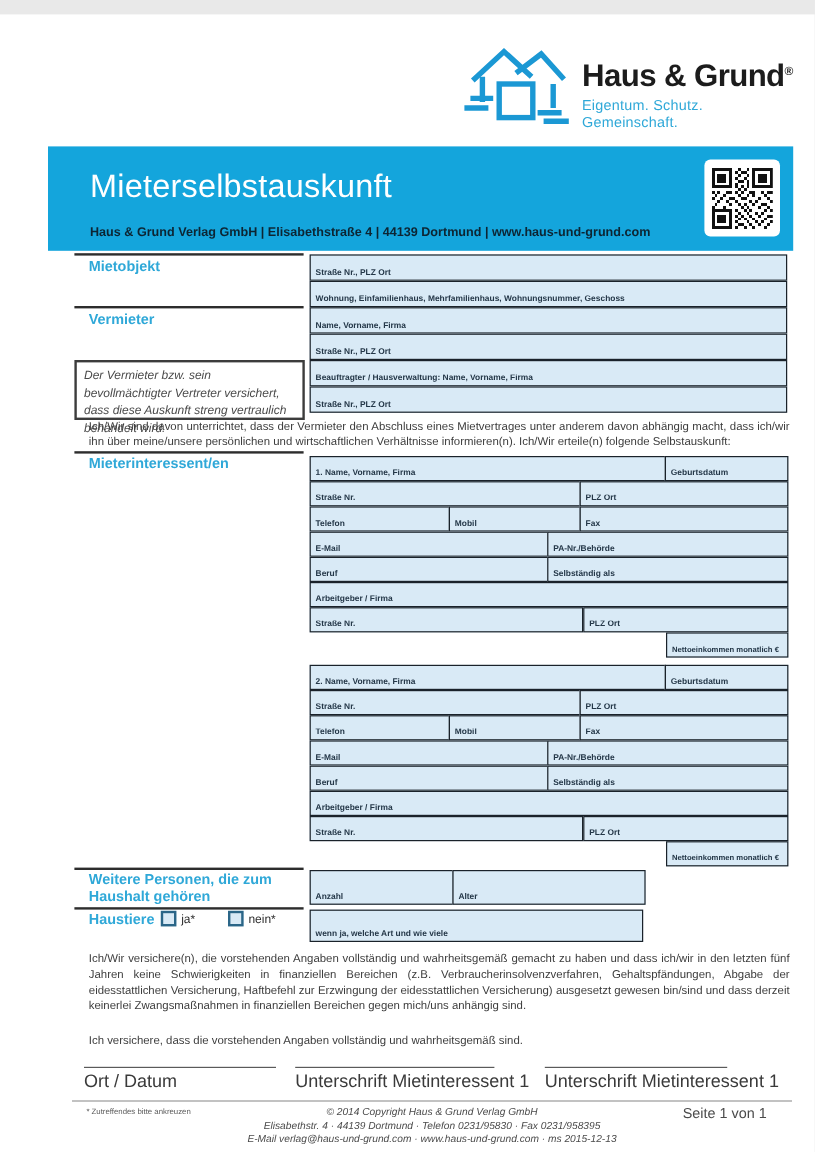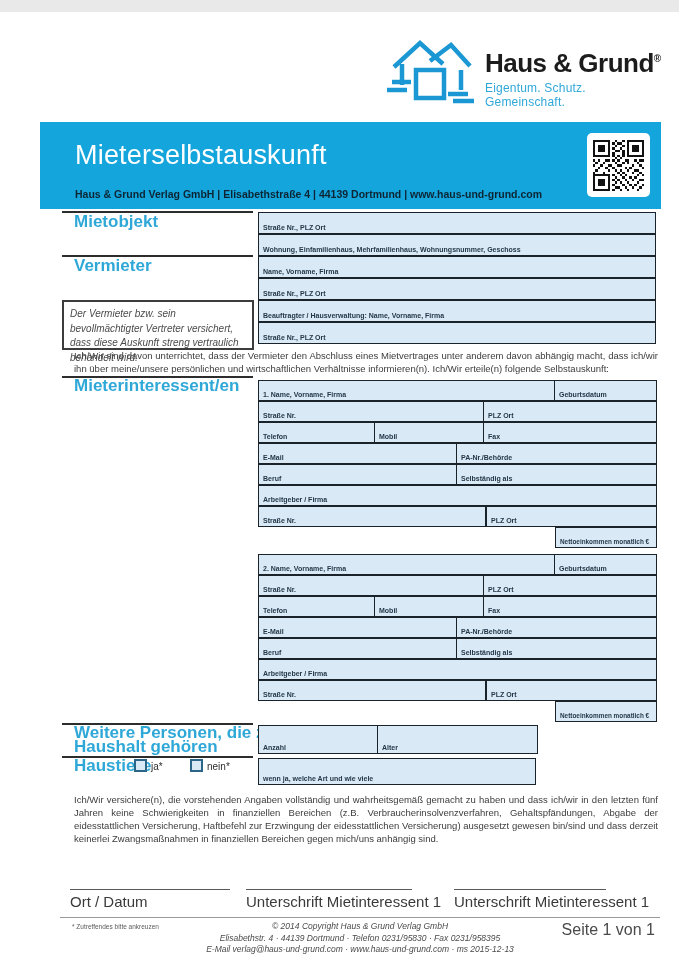--- a/index.html
+++ b/index.html
@@ -24,7 +24,7 @@
 
   
   .rule{position:absolute;left:62px;width:191px;height:2px;background:#2d2d2d;}
-  .lhead{position:absolute;left:74px;font-size:17px;font-weight:bold;color:#2fa8d8;line-height:14px;}
+  .lhead{position:absolute;left:74px;font-size:12px;font-weight:bold;color:#2fa8d8;line-height:14px;}
   .notebox{position:absolute;left:62px;top:288px;width:176px;height:36px;border:2px solid #3c3c3c;
            padding:5px 6px;font-size:10px;font-style:italic;color:#4a4a4a;line-height:1.45;}
 

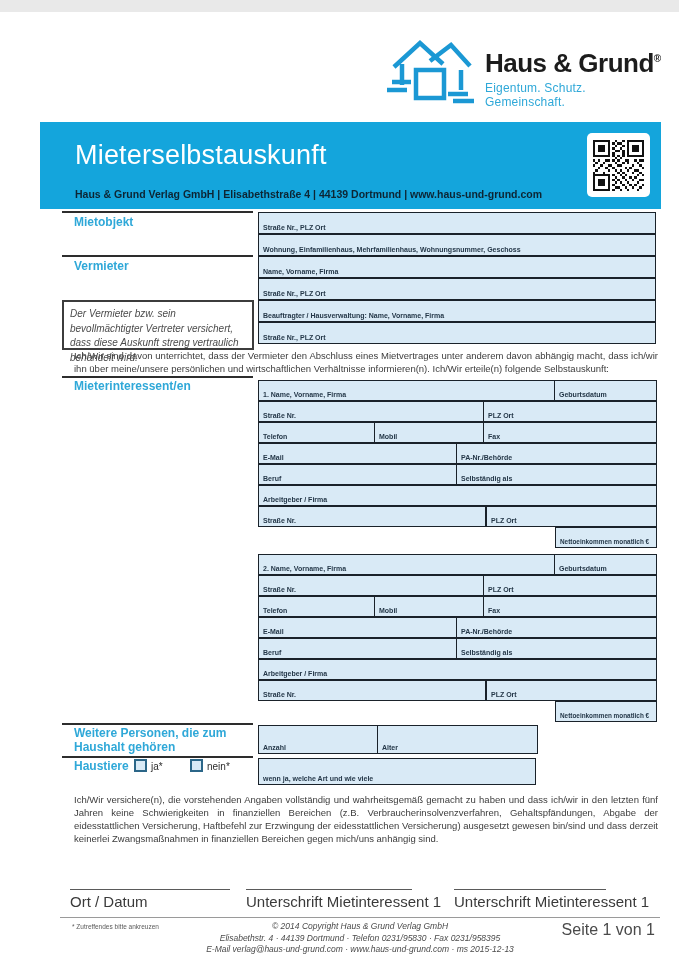--- a/index.html
+++ b/index.html
@@ -241,6 +241,7 @@
     </div>
 
   <div class="para" style="top:781px">Ich/Wir versichere(n), die vorstehenden Angaben vollständig und wahrheitsgemäß gemacht zu haben und dass ich/wir in den letzten fünf Jahren keine Schwierigkeiten in finanziellen Bereichen (z.B. Verbraucherinsolvenzverfahren, Gehaltspfändungen, Abgabe der eidesstattlichen Versicherung, Haftbefehl zur Erzwingung der eidesstattlichen Versicherung) ausgesetzt gewesen bin/sind und dass derzeit keinerlei Zwangsmaßnahmen in finanziellen Bereichen gegen mich/uns anhängig sind.</div>
+  <div class="para" style="top:849px">Ich versichere, dass die vorstehenden Angaben vollständig und wahrheitsgemäß sind.</div>
 
   <div class="sigline" style="left:70px;top:877px;width:160px"></div>
   <div class="siglbl" style="left:70px;top:881px">Ort / Datum</div>

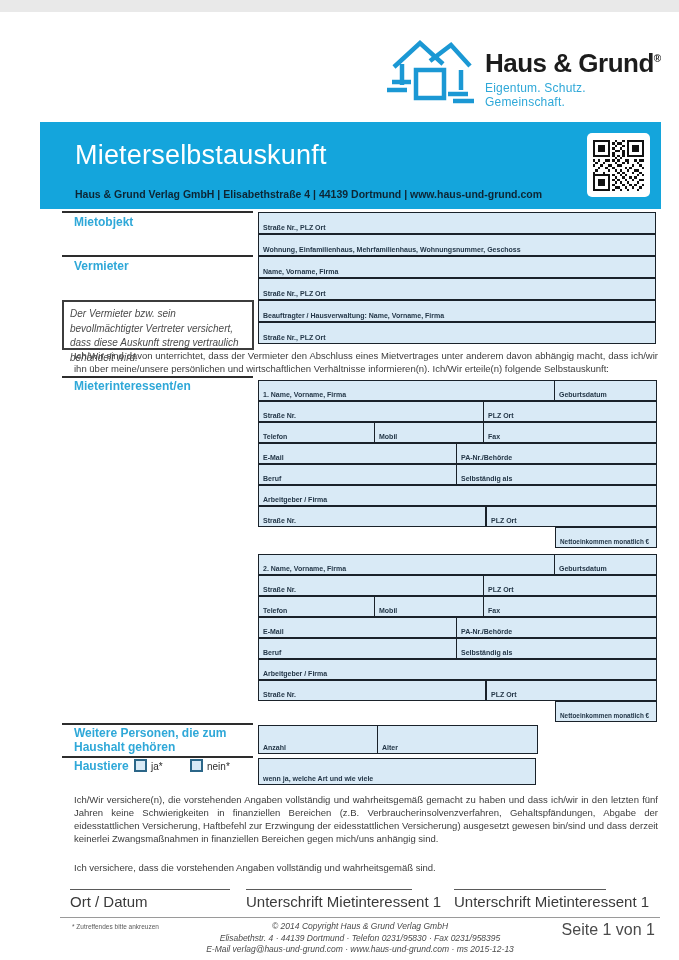--- a/index.html
+++ b/index.html
@@ -50,7 +50,7 @@
   .footnote{position:absolute;left:72px;top:911px;font-size:6.5px;color:#5a5a5a;}
   .footcenter{position:absolute;left:150px;top:909px;width:420px;text-align:center;
               font-size:8.5px;color:#4a4a4a;line-height:11.5px;font-style:italic;}
-  .footpage{position:absolute;right:24px;top:909px;font-size:16px;color:#4a4a4a;}
+  .footpage{position:absolute;right:40px;top:909px;font-size:12px;color:#4a4a4a;}
 </style>
 </head>
 <body>

